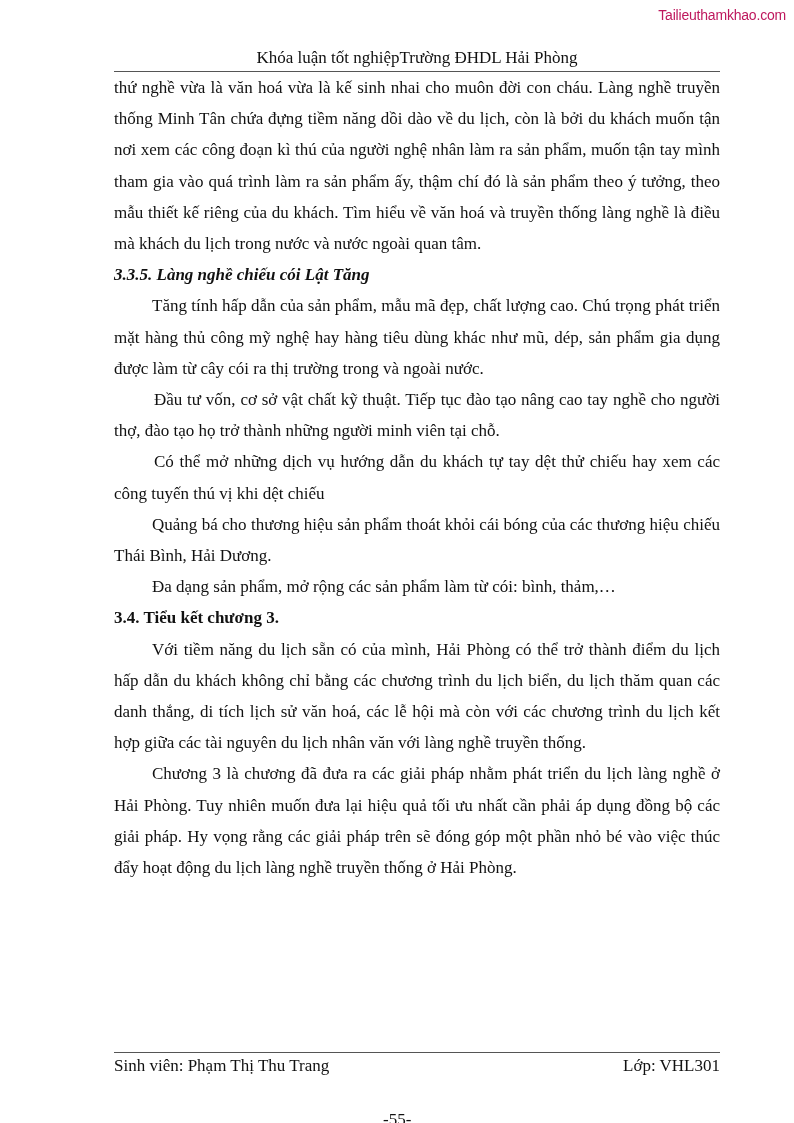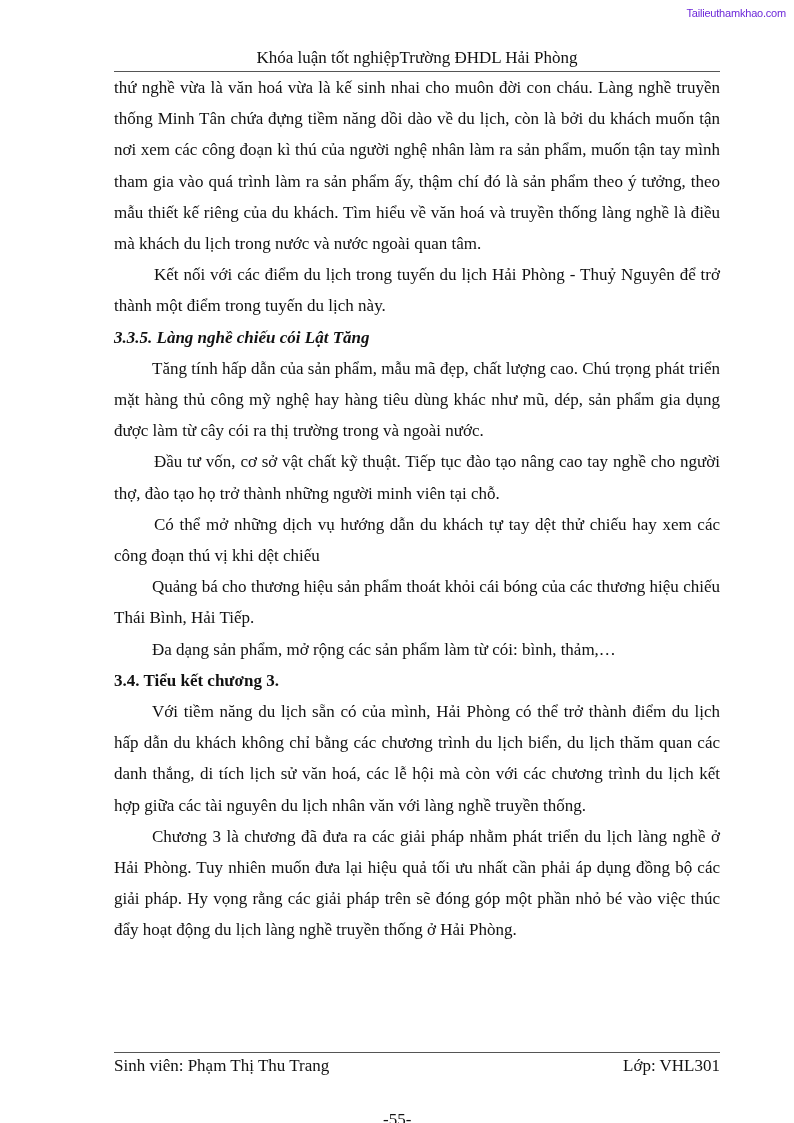--- a/index.html
+++ b/index.html
@@ -6,7 +6,7 @@
   body { width:794px; height:1123px; position:relative; overflow:hidden;
          font-family:"Liberation Serif", serif; color:#111; }
   .watermark { position:absolute; top:7px; right:8px; font-family:"Liberation Sans", sans-serif;
-               font-size:11px; color:#6d28d9; letter-spacing:-0.2px; }
+               font-size:14px; color:#be185d; letter-spacing:-0.2px; }
   .page-header { position:absolute; left:114px; width:606px; top:47px; height:24px;
                  border-bottom:1px solid #555; display:flex; justify-content:center;
                  font-size:17px; line-height:22px; }

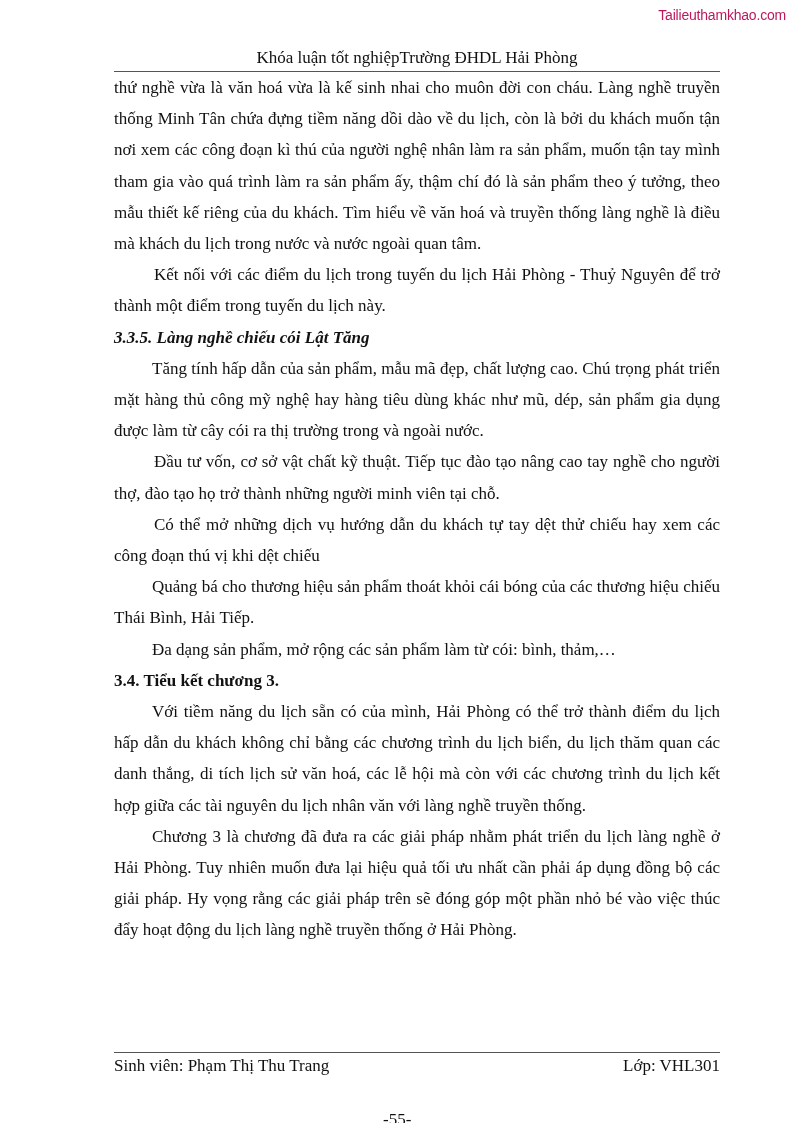--- a/index.html
+++ b/index.html
@@ -34,7 +34,6 @@
 
 <div class="body-text">
   <p>thứ nghề vừa là văn hoá vừa là kế sinh nhai cho muôn đời con cháu. Làng nghề truyền thống Minh Tân chứa đựng tiềm năng dồi dào về du lịch, còn là bởi du khách muốn tận nơi xem các công đoạn kì thú của người nghệ nhân làm ra sản phẩm, muốn tận tay mình tham gia vào quá trình làm ra sản phẩm ấy, thậm chí đó là sản phẩm theo ý tưởng, theo mẫu thiết kế riêng của du khách. Tìm hiểu về văn hoá và truyền thống làng nghề là điều mà khách du lịch trong nước và nước ngoài quan tâm.</p>
-  <p class="indent2">Kết nối với các điểm du lịch trong tuyến du lịch Hải Phòng - Thuỷ Nguyên để trở thành một điểm trong tuyến du lịch này.</p>
   <p class="heading-italic">3.3.5. Làng nghề chiếu cói Lật Tăng</p>
   <p class="indent">Tăng tính hấp dẫn của sản phẩm, mẫu mã đẹp, chất lượng cao. Chú trọng phát triển mặt hàng thủ công mỹ nghệ hay hàng tiêu dùng khác như mũ, dép, sản phẩm gia dụng được làm từ cây cói ra thị trường trong và ngoài nước.</p>
   <p class="indent2">Đầu tư vốn, cơ sở vật chất kỹ thuật. Tiếp tục đào tạo nâng cao tay nghề cho người thợ, đào tạo họ trở thành những người minh viên tại chỗ.</p>

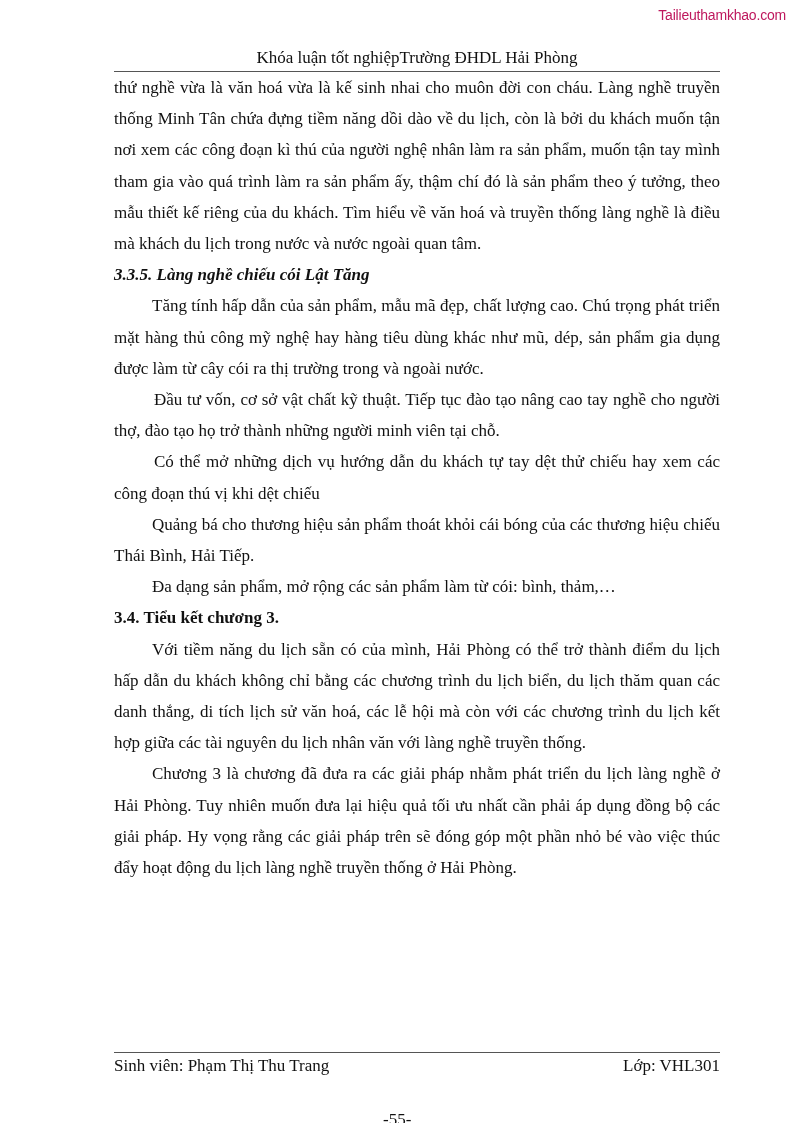--- a/index.html
+++ b/index.html
@@ -37,7 +37,7 @@
   <p class="heading-italic">3.3.5. Làng nghề chiếu cói Lật Tăng</p>
   <p class="indent">Tăng tính hấp dẫn của sản phẩm, mẫu mã đẹp, chất lượng cao. Chú trọng phát triển mặt hàng thủ công mỹ nghệ hay hàng tiêu dùng khác như mũ, dép, sản phẩm gia dụng được làm từ cây cói ra thị trường trong và ngoài nước.</p>
   <p class="indent2">Đầu tư vốn, cơ sở vật chất kỹ thuật. Tiếp tục đào tạo nâng cao tay nghề cho người thợ, đào tạo họ trở thành những người minh viên tại chỗ.</p>
-  <p class="indent2">Có thể mở những dịch vụ hướng dẫn du khách tự tay dệt thử chiếu hay xem các công đoạn thú vị khi dệt chiếu</p>
+  <p class="indent2">Có thể mở những dịch vụ hướng dẫn du khách tự tay dệt thử chiếu hay xem các công tuyến thú vị khi dệt chiếu</p>
   <p class="indent">Quảng bá cho thương hiệu sản phẩm thoát khỏi cái bóng của các thương hiệu chiếu Thái Bình, Hải Tiếp.</p>
   <p class="indent">Đa dạng sản phẩm, mở rộng các sản phẩm làm từ cói: bình, thảm,…</p>
   <p class="heading-bold">3.4. Tiểu kết chương 3.</p>

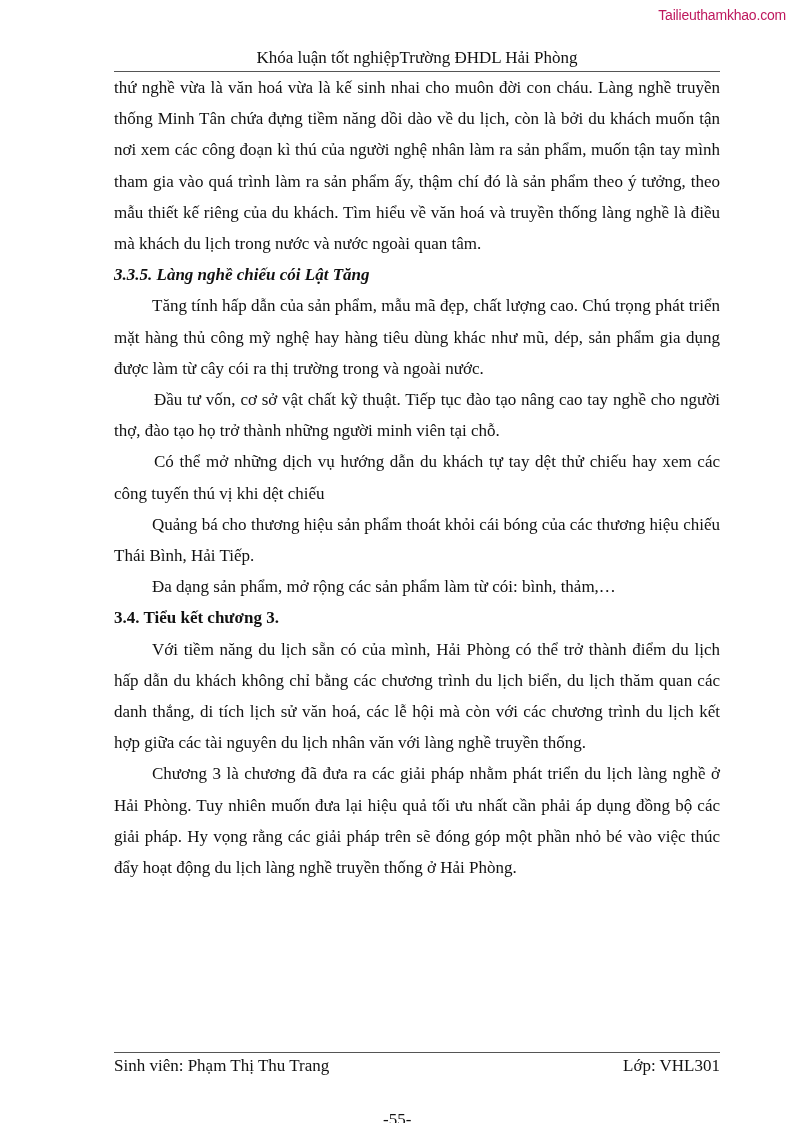--- a/index.html
+++ b/index.html
@@ -38,7 +38,7 @@
   <p class="indent">Tăng tính hấp dẫn của sản phẩm, mẫu mã đẹp, chất lượng cao. Chú trọng phát triển mặt hàng thủ công mỹ nghệ hay hàng tiêu dùng khác như mũ, dép, sản phẩm gia dụng được làm từ cây cói ra thị trường trong và ngoài nước.</p>
   <p class="indent2">Đầu tư vốn, cơ sở vật chất kỹ thuật. Tiếp tục đào tạo nâng cao tay nghề cho người thợ, đào tạo họ trở thành những người minh viên tại chỗ.</p>
   <p class="indent2">Có thể mở những dịch vụ hướng dẫn du khách tự tay dệt thử chiếu hay xem các công tuyến thú vị khi dệt chiếu</p>
-  <p class="indent">Quảng bá cho thương hiệu sản phẩm thoát khỏi cái bóng của các thương hiệu chiếu Thái Bình, Hải Tiếp.</p>
+  <p class="indent">Quảng bá cho thương hiệu sản phẩm thoát khỏi cái bóng của các thương hiệu chiếu Thái Bình, Hải Dương.</p>
   <p class="indent">Đa dạng sản phẩm, mở rộng các sản phẩm làm từ cói: bình, thảm,…</p>
   <p class="heading-bold">3.4. Tiểu kết chương 3.</p>
   <p class="indent">Với tiềm năng du lịch sẵn có của mình, Hải Phòng có thể trở thành điểm du lịch hấp dẫn du khách không chỉ bằng các chương trình du lịch biển, du lịch thăm quan các danh thắng, di tích lịch sử văn hoá, các lễ hội mà còn với các chương trình du lịch kết hợp giữa các tài nguyên du lịch nhân văn với làng nghề truyền thống.</p>

